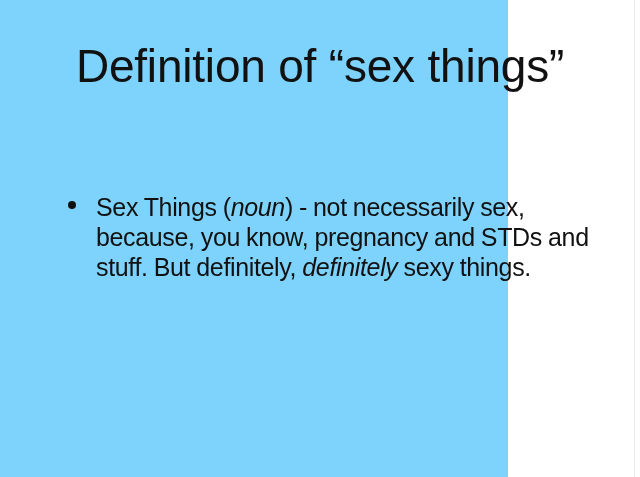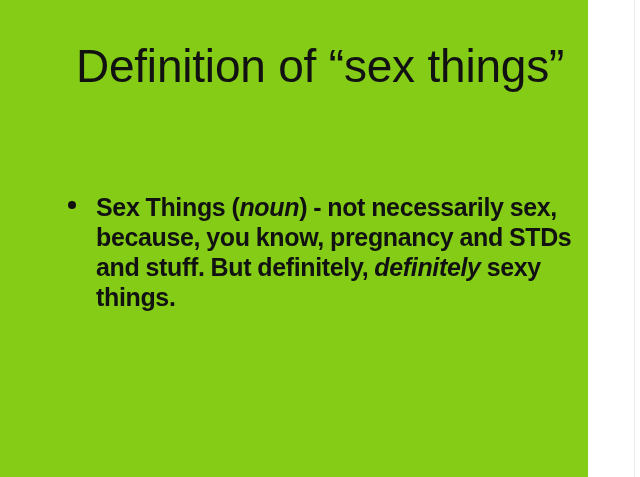--- a/index.html
+++ b/index.html
@@ -16,9 +16,9 @@
 
   #slide {
     position: relative;
-    width: 588px;
+    width: 508px;
     height: 477px;
-    background: #84cc16;
+    background: #7dd3fc;
     box-sizing: border-box;
   }
 

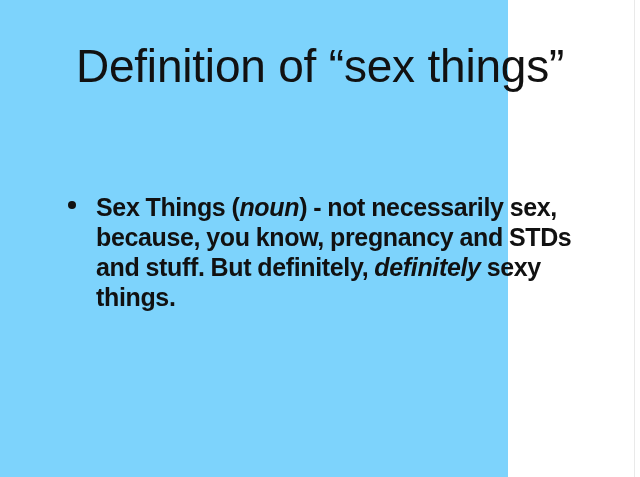--- a/index.html
+++ b/index.html
@@ -73,7 +73,7 @@
     font-family: "Liberation Sans", sans-serif;
     font-size: 25px;
     line-height: 30px;
-    font-weight: 700;
+    font-weight: 400;
     color: #111111;
     letter-spacing: -0.35px;
     word-spacing: -0.5px;

